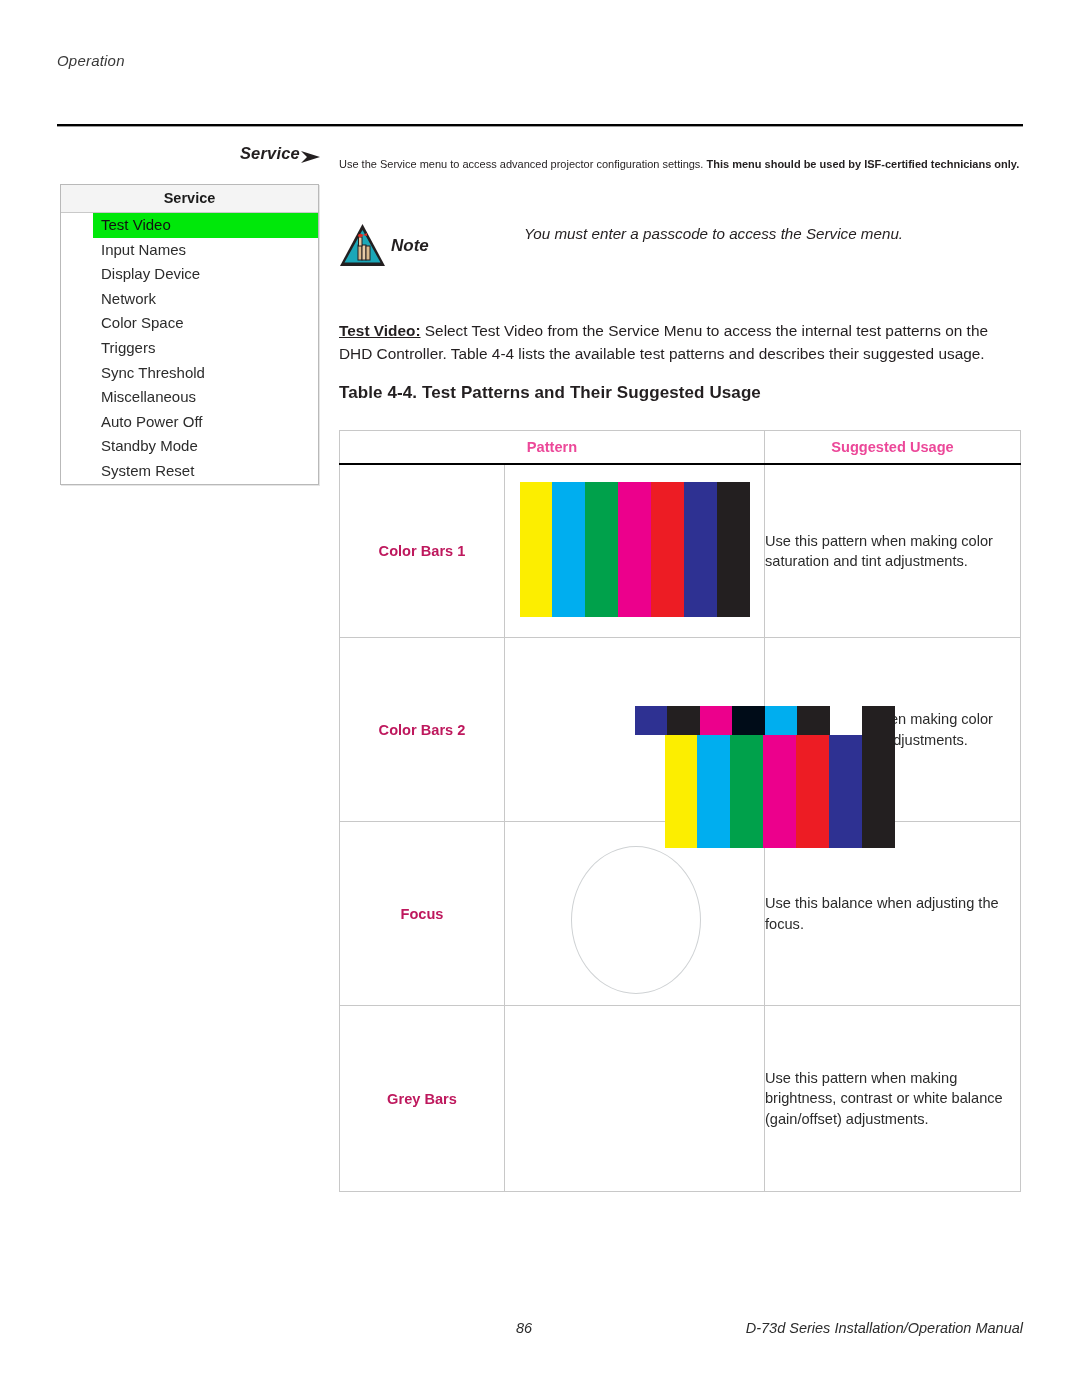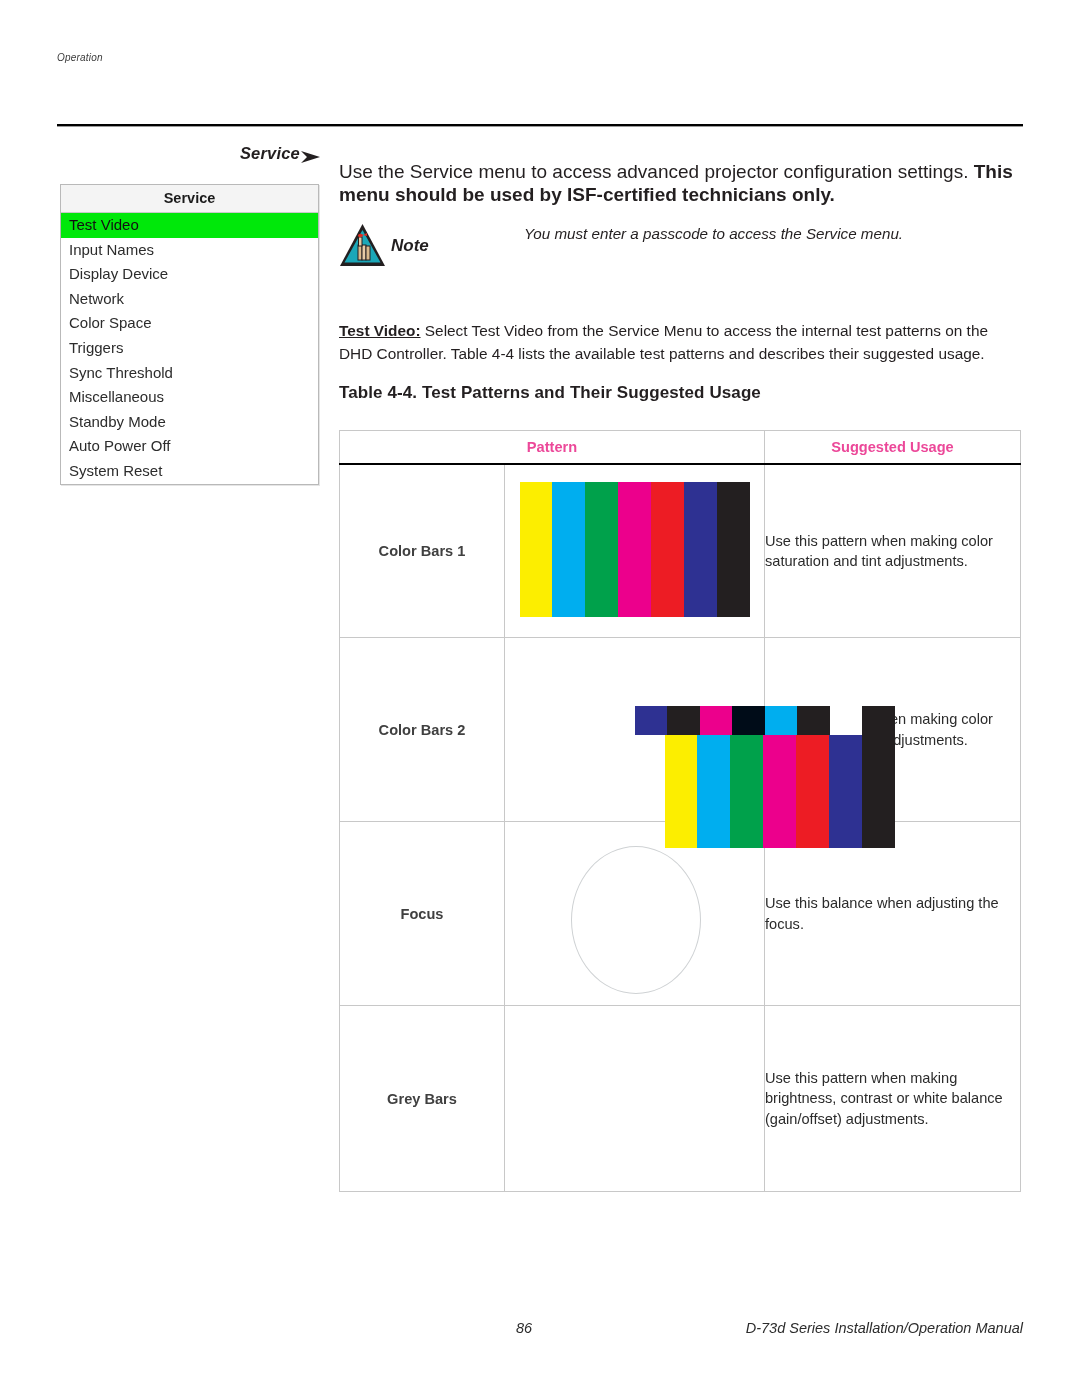--- a/index.html
+++ b/index.html
@@ -23,7 +23,7 @@
     left: 57px;
     top: 52px;
     font-style: italic;
-    font-size: 10px;
+    font-size: 15px;
     color: #3a3a3a;
     letter-spacing: .2px;
   }

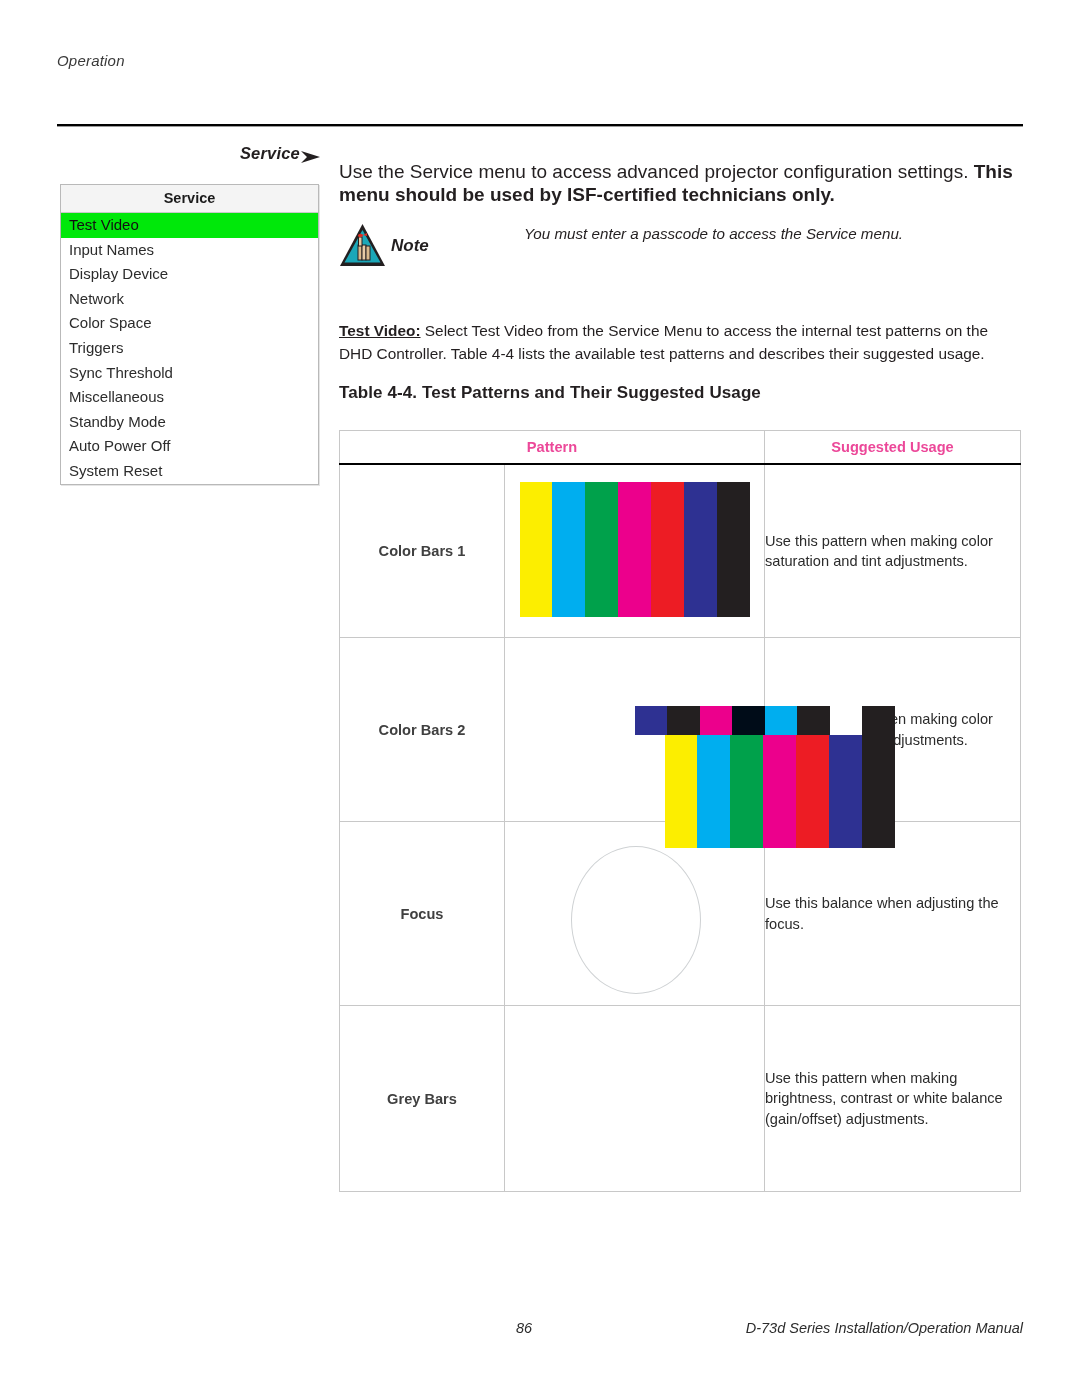--- a/index.html
+++ b/index.html
@@ -99,7 +99,7 @@
     left: 339px;
     top: 142px;
     width: 684px;
-    font-size: 19px;
+    font-size: 11px;
     line-height: 22.5px;
     color: #231f20;
   }

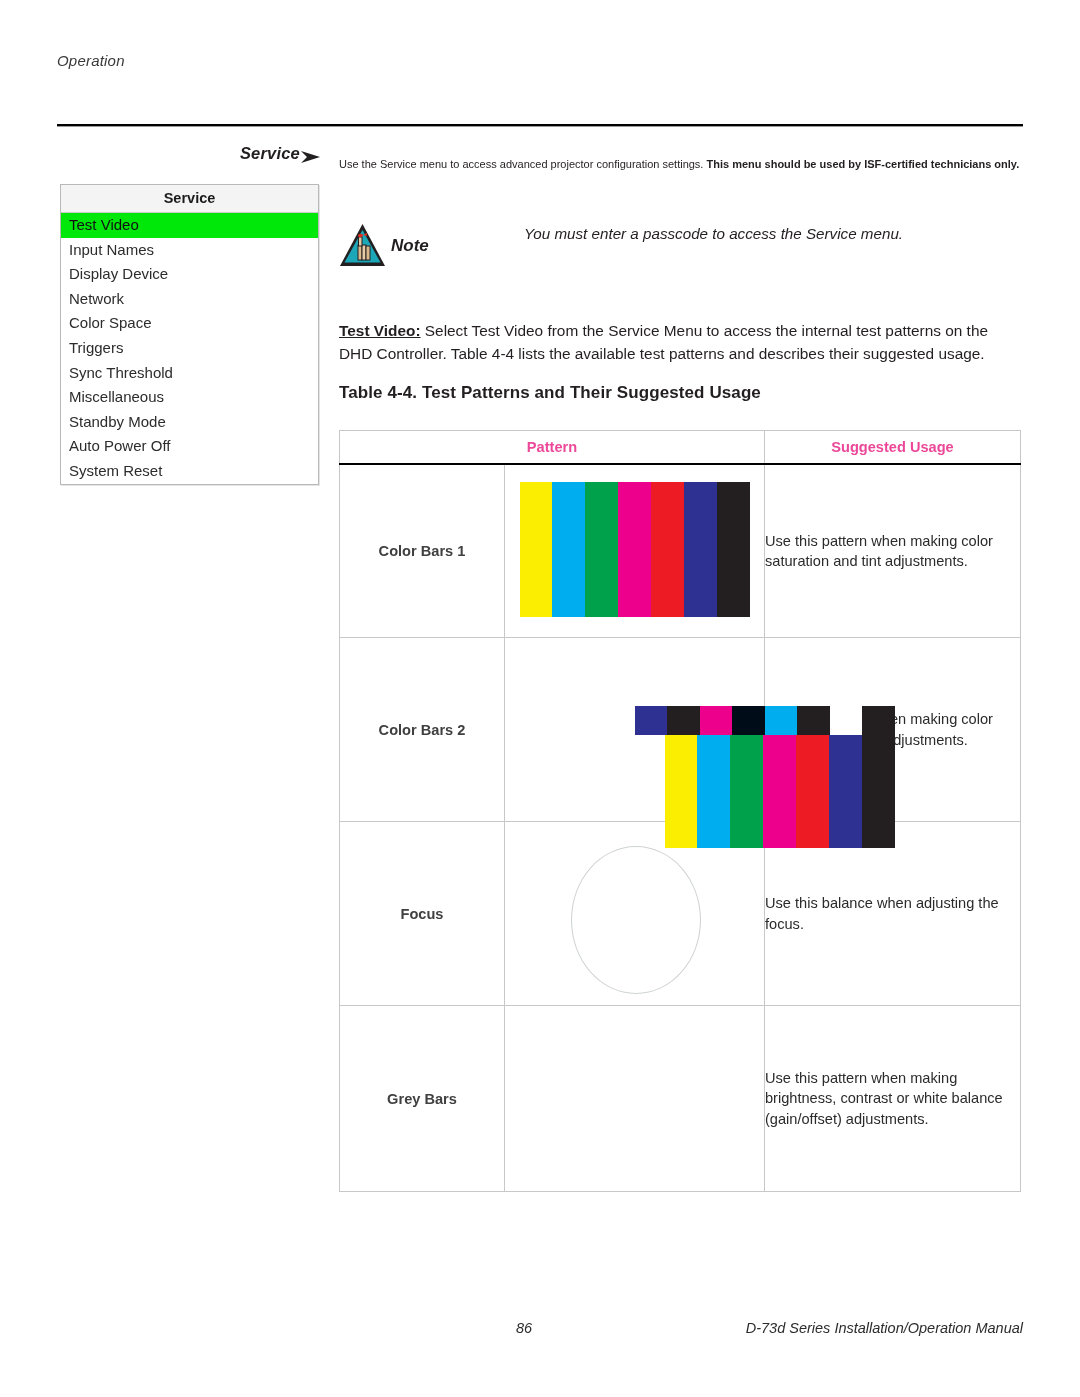--- a/index.html
+++ b/index.html
@@ -88,6 +88,7 @@
     font-size: 15px;
     color: #2c2c2c;
     white-space: nowrap;
+    margin-left: 32px;
   }
   .osd-item.selected {
     background: #00e80a;

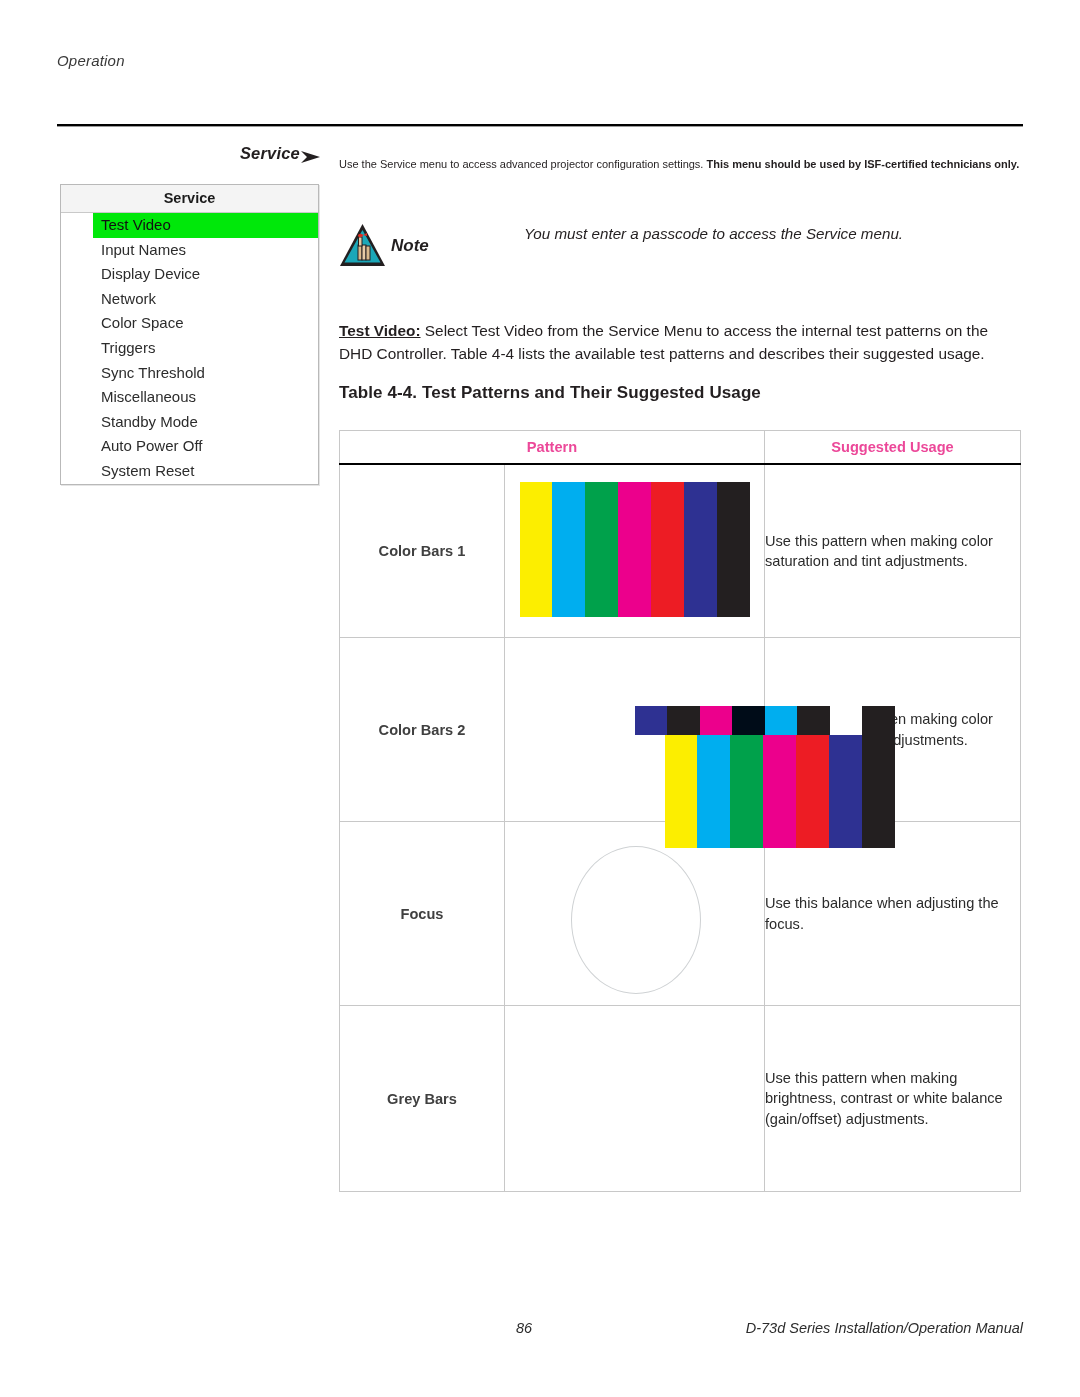--- a/index.html
+++ b/index.html
@@ -312,8 +312,8 @@
     <li class="osd-item">Triggers</li>
     <li class="osd-item">Sync Threshold</li>
     <li class="osd-item">Miscellaneous</li>
+    <li class="osd-item">Auto Power Off</li>
     <li class="osd-item">Standby Mode</li>
-    <li class="osd-item">Auto Power Off</li>
     <li class="osd-item">System Reset</li>
   </ul>
 </div>

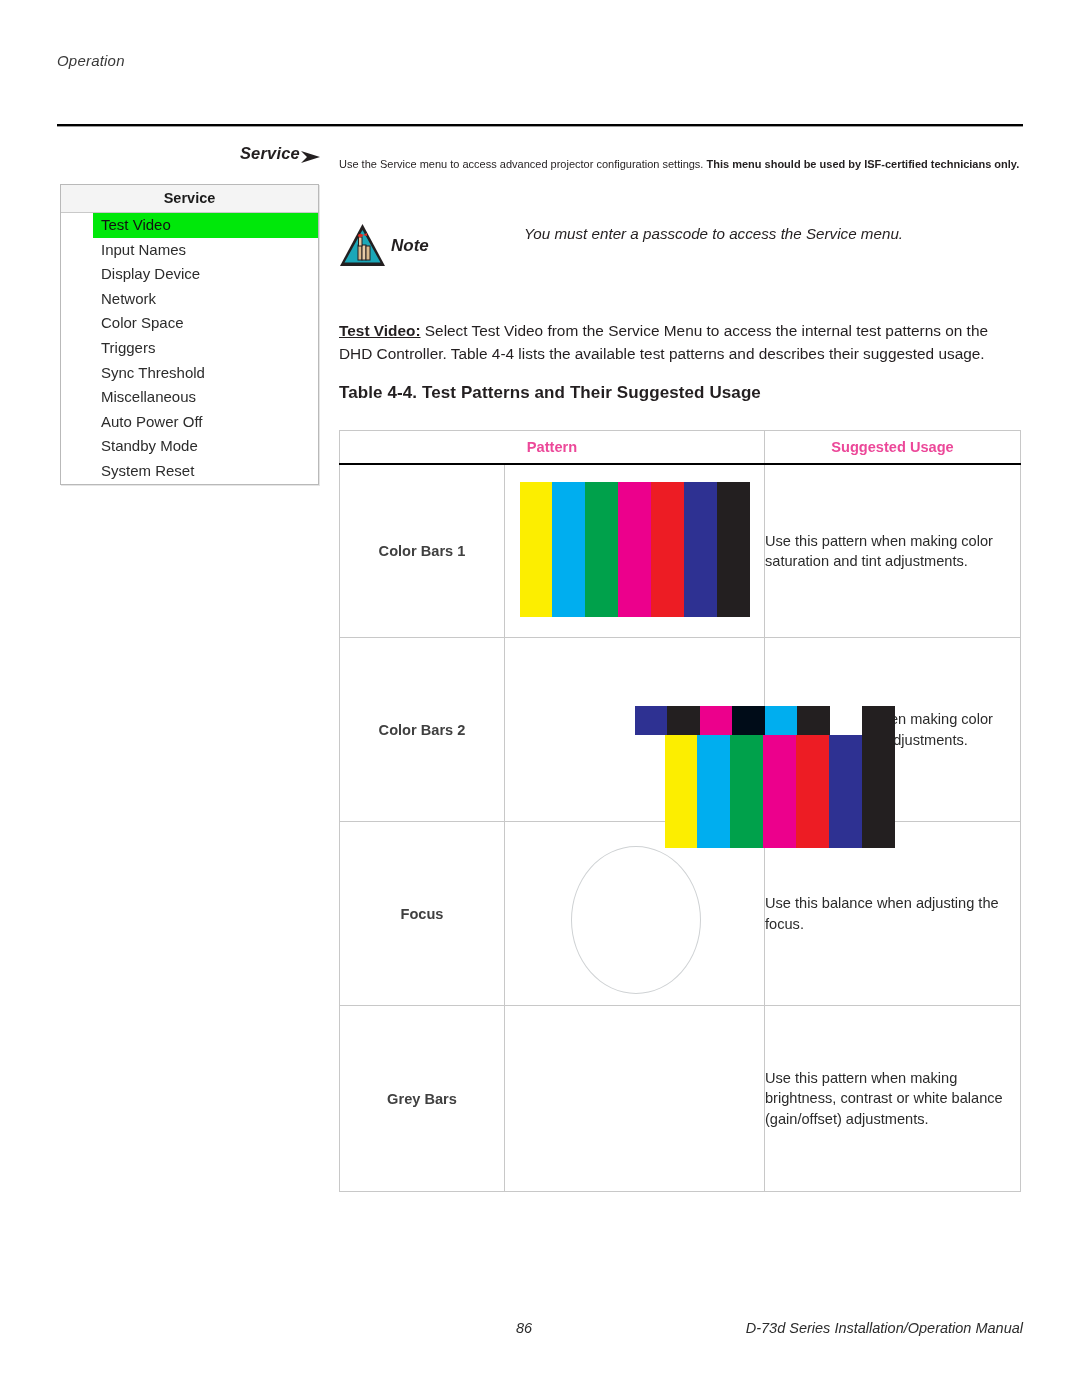--- a/index.html
+++ b/index.html
@@ -195,7 +195,7 @@
     text-align: center;
     font-size: 14.6px;
     font-weight: bold;
-    color: #404040;
+    color: #be185d;
   }
   .cell-img { text-align: center; }
   .cell-use {

